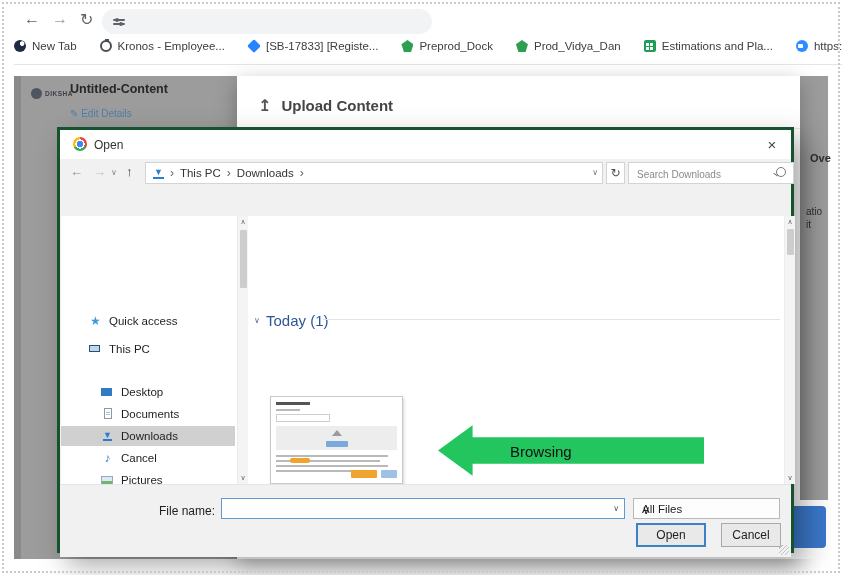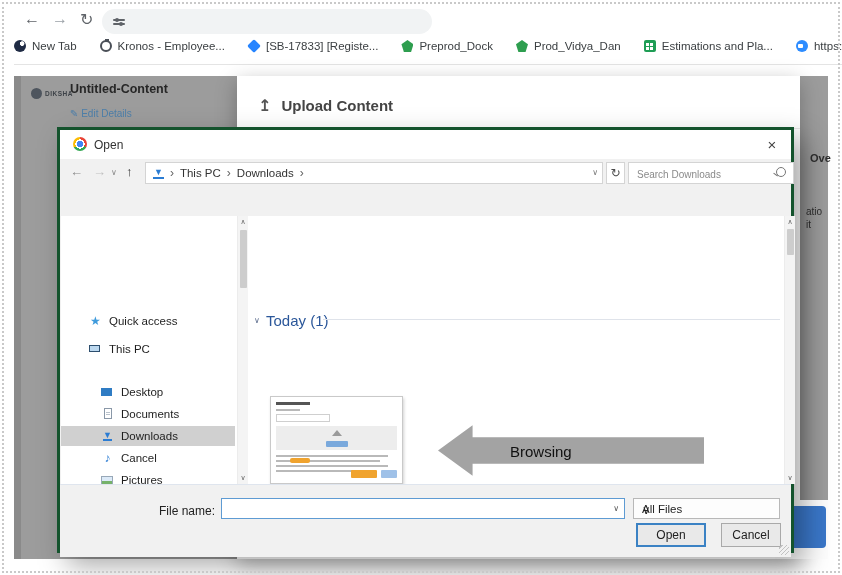--- a/index.html
+++ b/index.html
@@ -142,7 +142,7 @@
         background:repeating-linear-gradient(135deg,rgba(0,0,0,0) 0 2px,#c2c2c2 2px 3px);}
 
   
-  .arrow{position:absolute;left:438px;top:423px;width:266px;height:55px;background:#a3a3a3;
+  .arrow{position:absolute;left:438px;top:423px;width:266px;height:55px;background:#22c55e;
          clip-path:polygon(0 50%,13% 4%,13% 26%,100% 26%,100% 74%,13% 74%,13% 96%);
          filter:drop-shadow(0 0 1px rgba(0,0,0,.85));z-index:8;}
   .arrow span{position:absolute;left:72px;top:50%;transform:translateY(-50%);font-size:15px;color:#111;}

